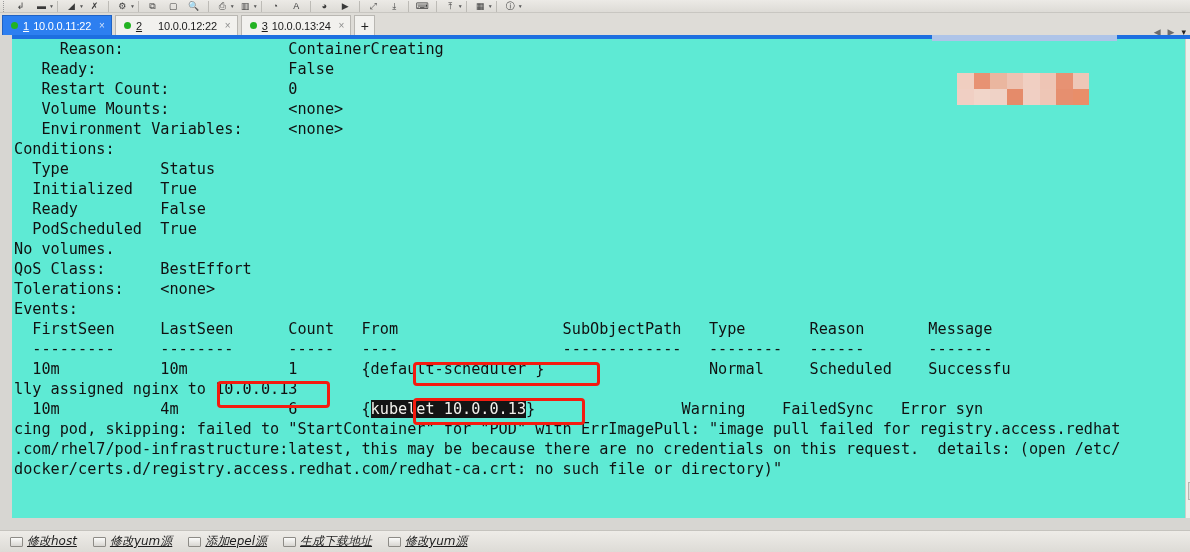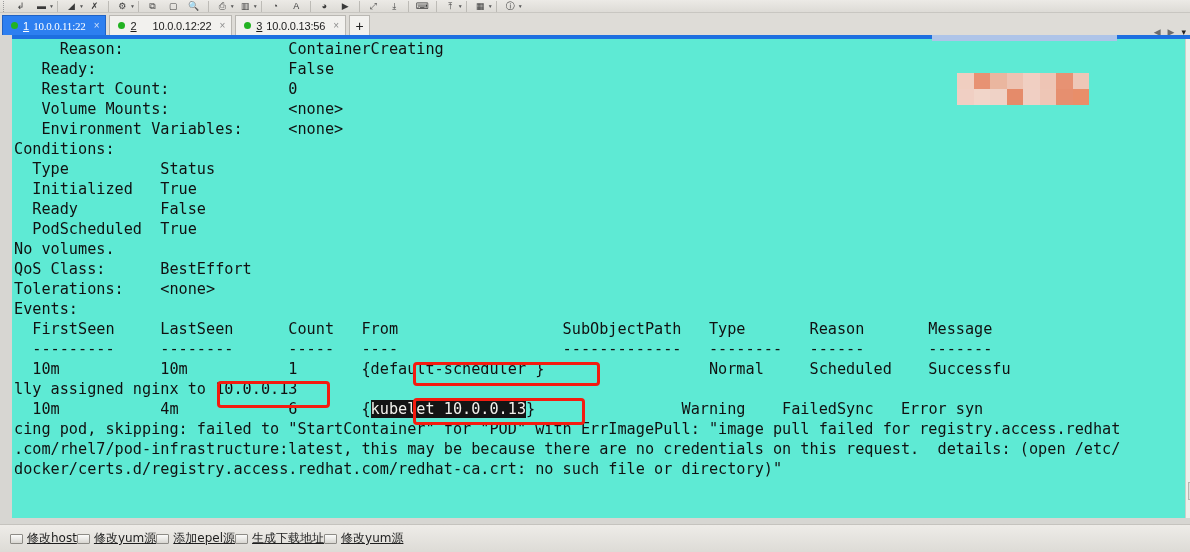--- a/index.html
+++ b/index.html
@@ -244,7 +244,7 @@
     <div class="tab active">
       <span class="tab-dot"></span>
       <span class="tab-num">1</span>
-      <span class="tab-label" style="margin-left:4px;font-family:Liberation Serif, serif;">10.0.0.11:22</span>
+      <span class="tab-label" style="margin-left:4px;">10.0.0.11:22</span>
       <span class="tab-close">×</span>
     </div>
 

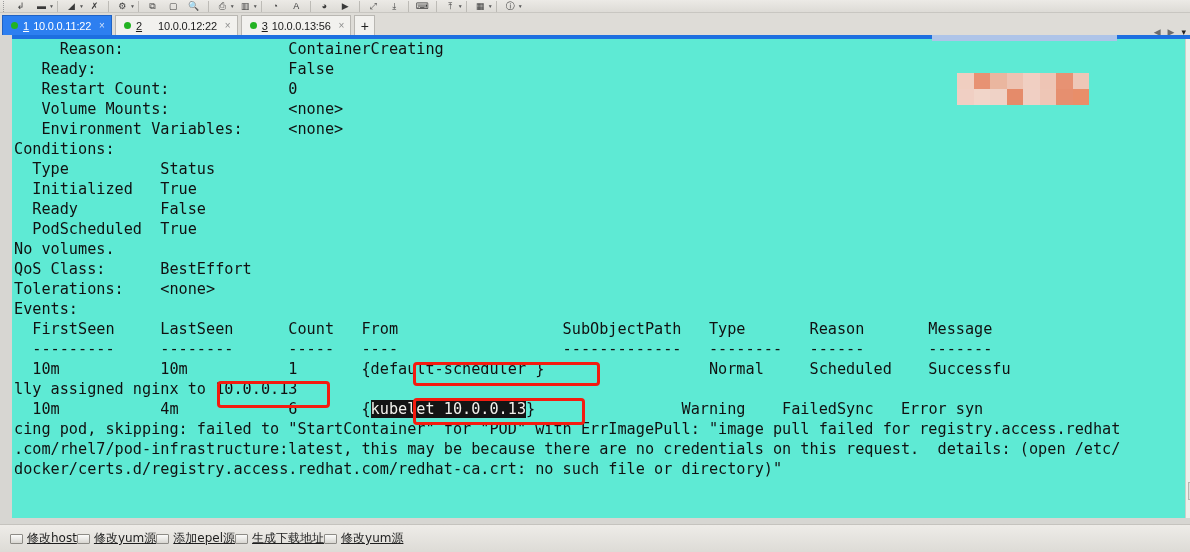--- a/index.html
+++ b/index.html
@@ -258,7 +258,7 @@
     <div class="tab">
       <span class="tab-dot"></span>
       <span class="tab-num">3</span>
-      <span class="tab-label" style="margin-left:4px;">10.0.0.13:56</span>
+      <span class="tab-label" style="margin-left:4px;">10.0.0.13:24</span>
       <span class="tab-close">×</span>
     </div>
 

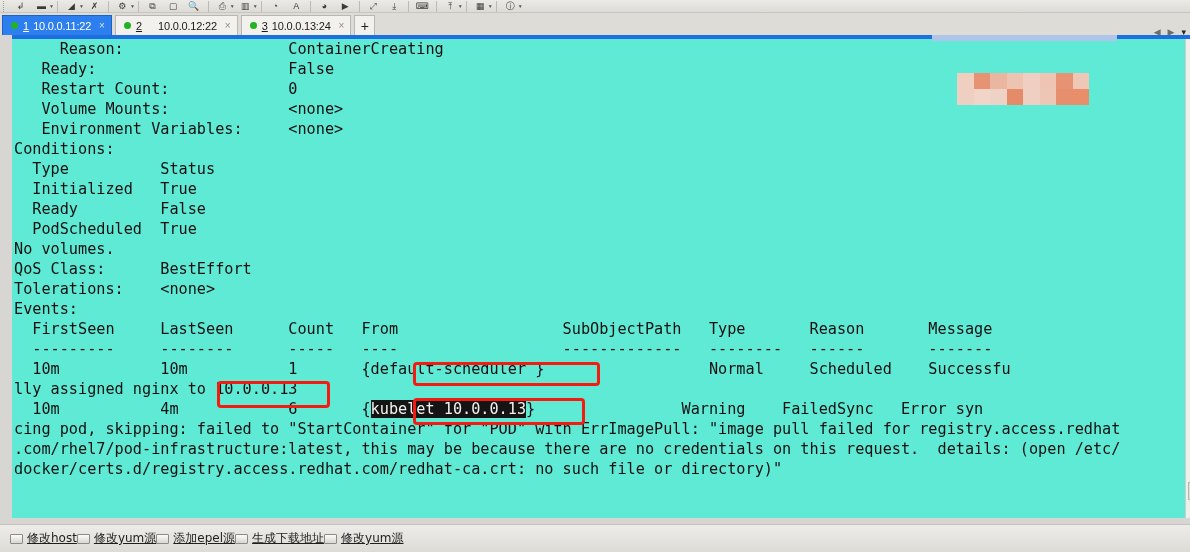--- a/index.html
+++ b/index.html
@@ -170,12 +170,13 @@
   
   .statusbar {
     position: absolute; left: 0; bottom: 0;
-    width: 1190px; height: 28px;
+    width: 1190px; height: 22px;
     background: linear-gradient(#eeece8, #dddbd6);
     border-top: 1px solid #c5c3be;
     display: flex; align-items: center;
     padding-left: 10px;
-    gap: 0;
+    gap: 16px;
+    font-style: italic;
   }
   .sb-item {
     display: flex; align-items: center; gap: 4px;

